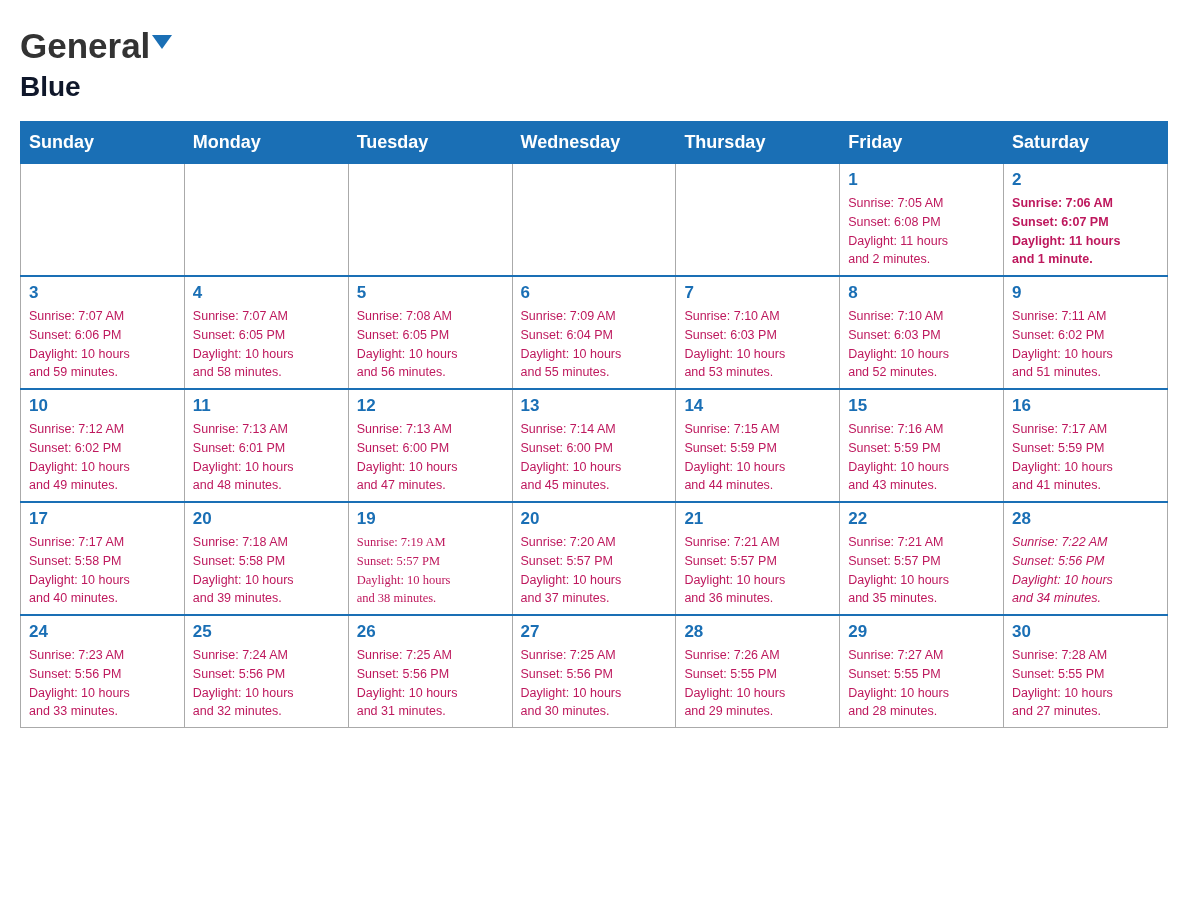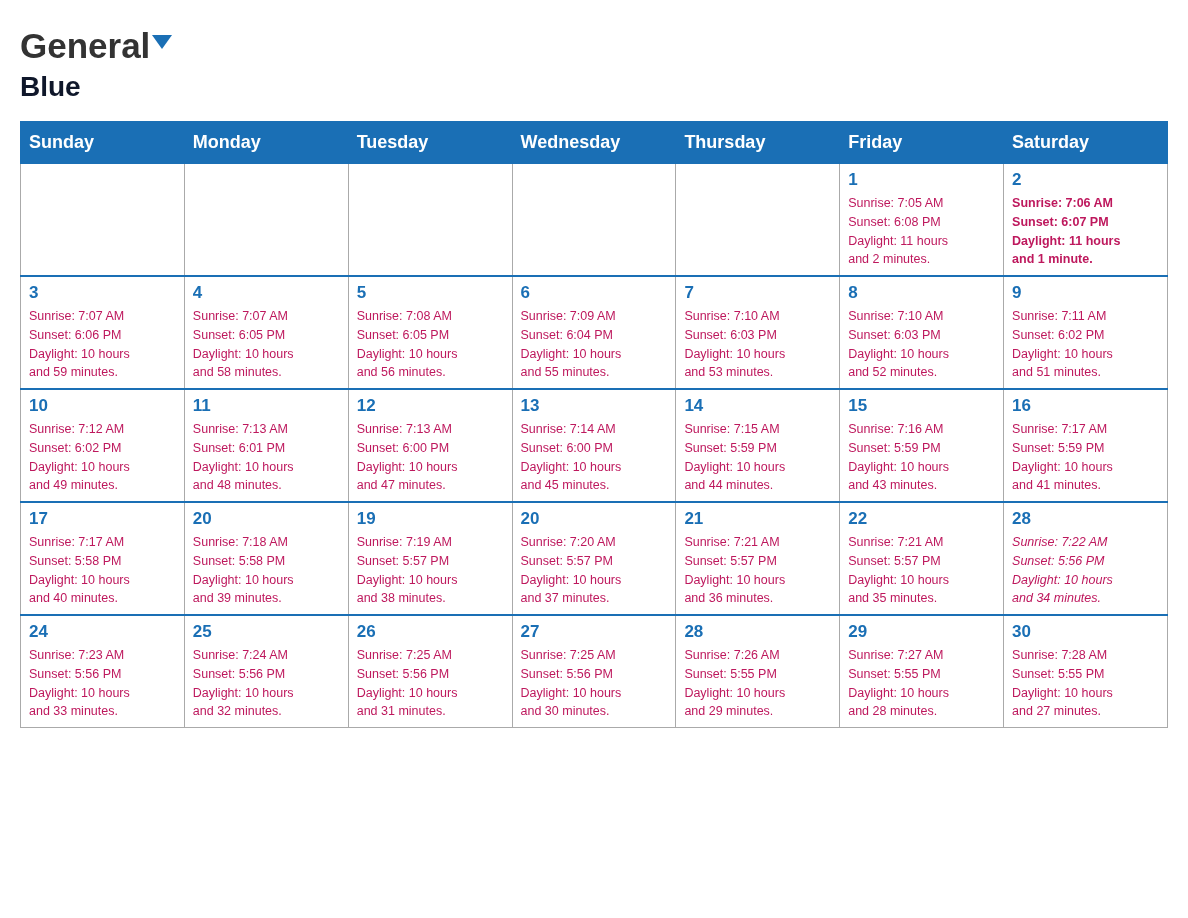--- a/index.html
+++ b/index.html
@@ -275,7 +275,7 @@
         </td>
         <td>
           <span class="day-number">19</span>
-          <div class="day-info" style="white-space: pre-line;">Sunrise: 7:19 AM
+          <div class="day-info" style="white-space: pre-line; font-family: Liberation Serif, serif;">Sunrise: 7:19 AM
 Sunset: 5:57 PM
 Daylight: 10 hours
 and 38 minutes.</div>

